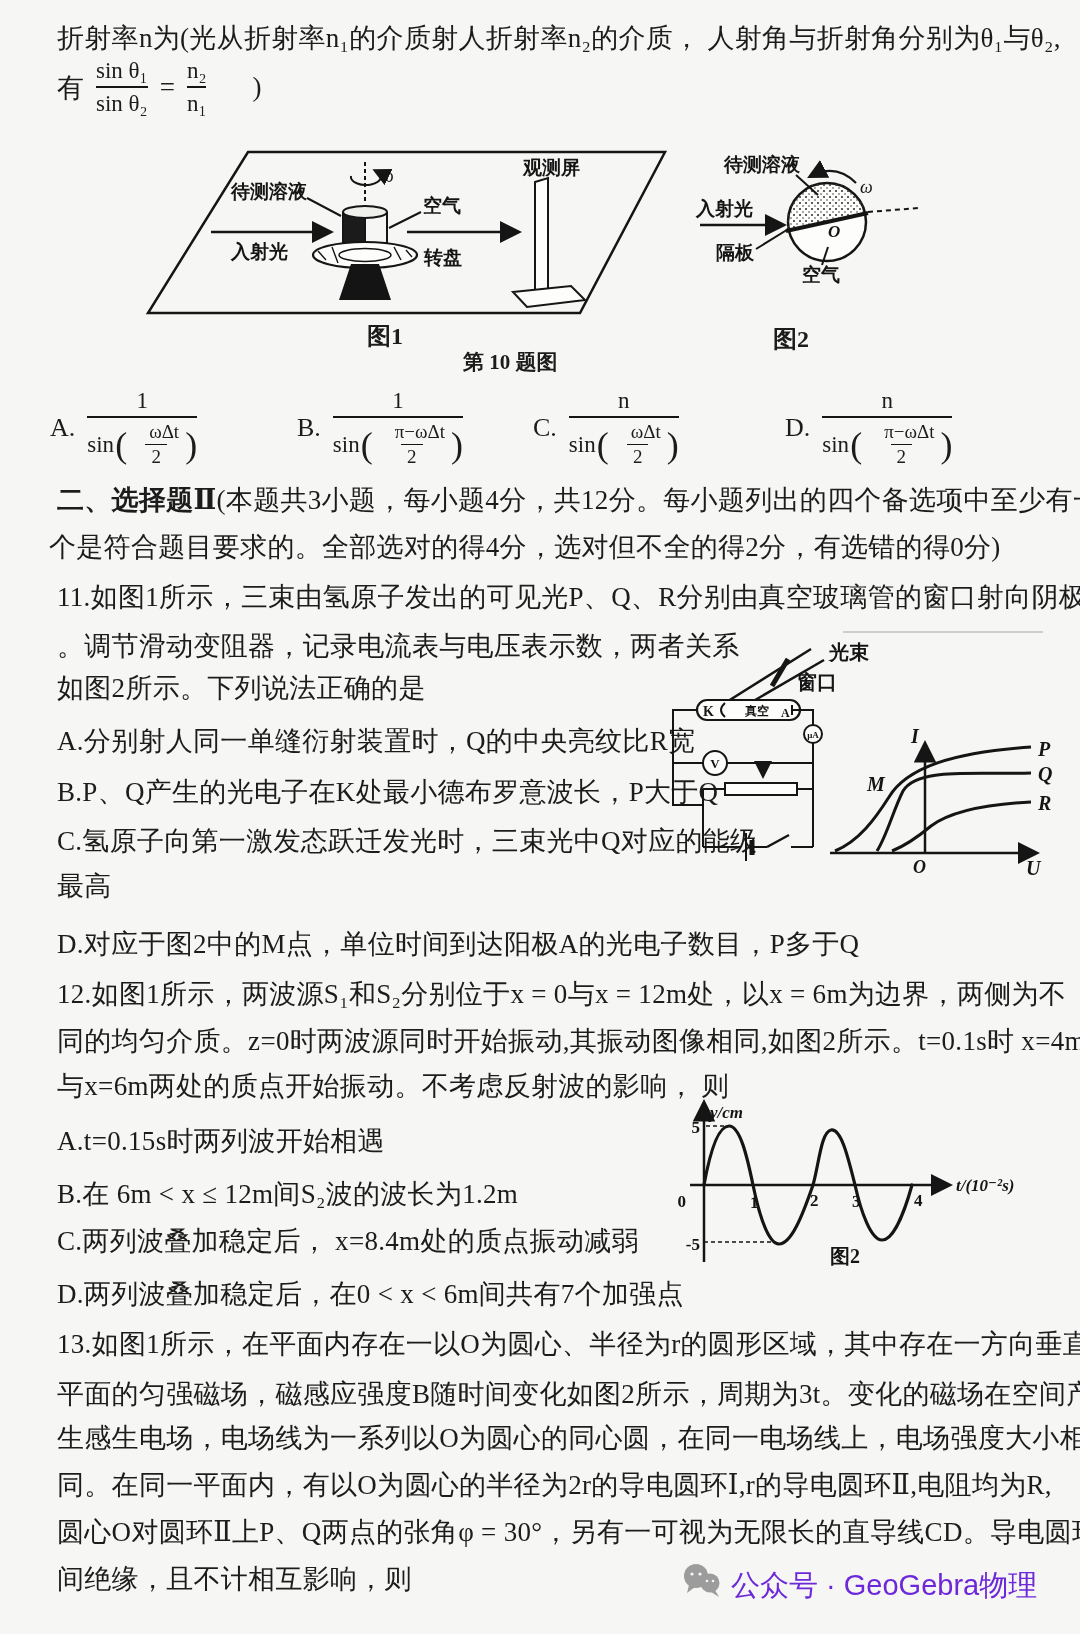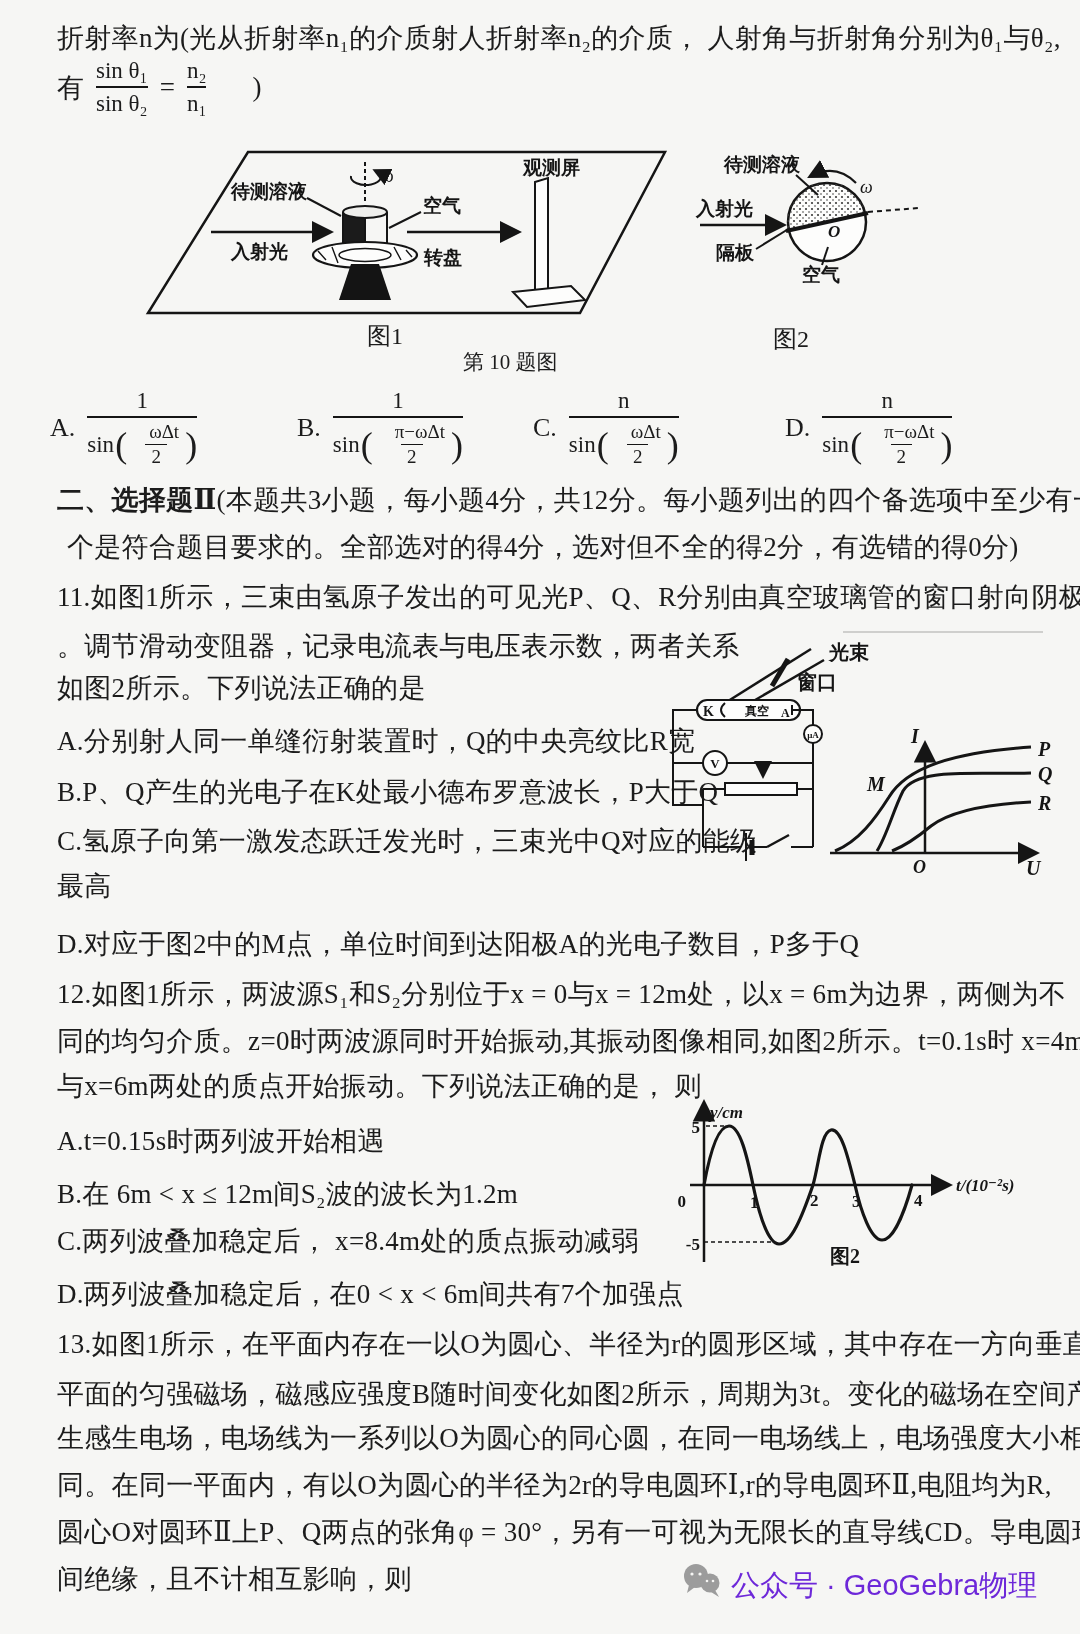--- a/index.html
+++ b/index.html
@@ -7,7 +7,7 @@
         font-family:"Liberation Serif","DejaVu Serif",serif;color:#1c1c1c;overflow:hidden;}
   .tline{position:absolute;font-size:27px;white-space:nowrap;letter-spacing:0.3px;line-height:1.2;}
   .bold{font-weight:bold;}
-  .cap{position:absolute;font-weight:normal;white-space:nowrap;}
+  .cap{position:absolute;font-weight:bold;white-space:nowrap;}
   .formula-row{position:absolute;display:flex;align-items:center;font-size:27px;white-space:nowrap;}
   .frac{display:inline-flex;flex-direction:column;align-items:center;vertical-align:middle;margin:0 6px;font-size:23px;}
   .frac>.num{padding:0 6px 2px;}

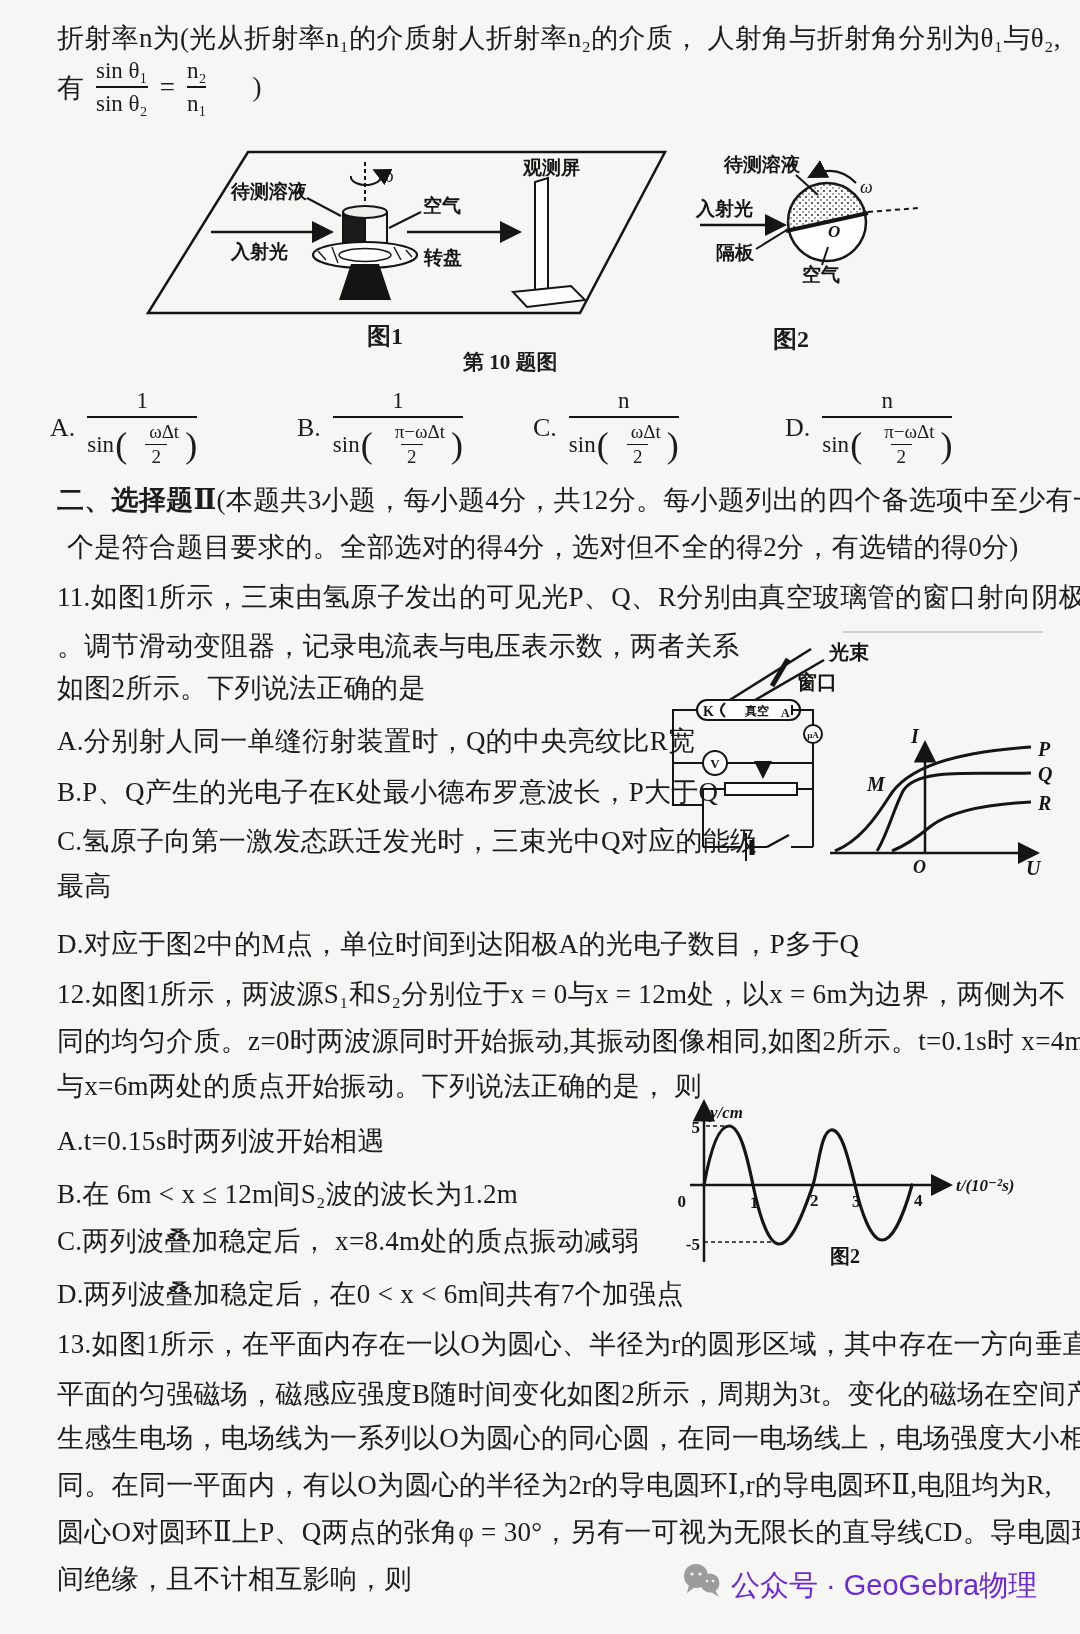--- a/index.html
+++ b/index.html
@@ -174,7 +174,7 @@
   </div>
 
   <div class="tline" style="left:57px;top:484px"><span class="bold">二、选择题Ⅱ</span><span>(本题共3小题，每小题4分，共12分。每小题列出的四个备选项中至少有一</span></div>
-  <div class="tline" style="left:67px;top:531px">个是符合题目要求的。全部选对的得4分，选对但不全的得2分，有选错的得0分)</div>
+  <div class="tline" style="left:49px;top:531px">个是符合题目要求的。全部选对的得4分，选对但不全的得2分，有选错的得0分)</div>
 
   <div class="tline" style="left:57px;top:581px">11.如图1所示，三束由氢原子发出的可见光P、Q、R分别由真空玻璃管的窗口射向阴极K</div>
   <div class="tline" style="left:57px;top:630px">。调节滑动变阻器，记录电流表与电压表示数，两者关系</div>

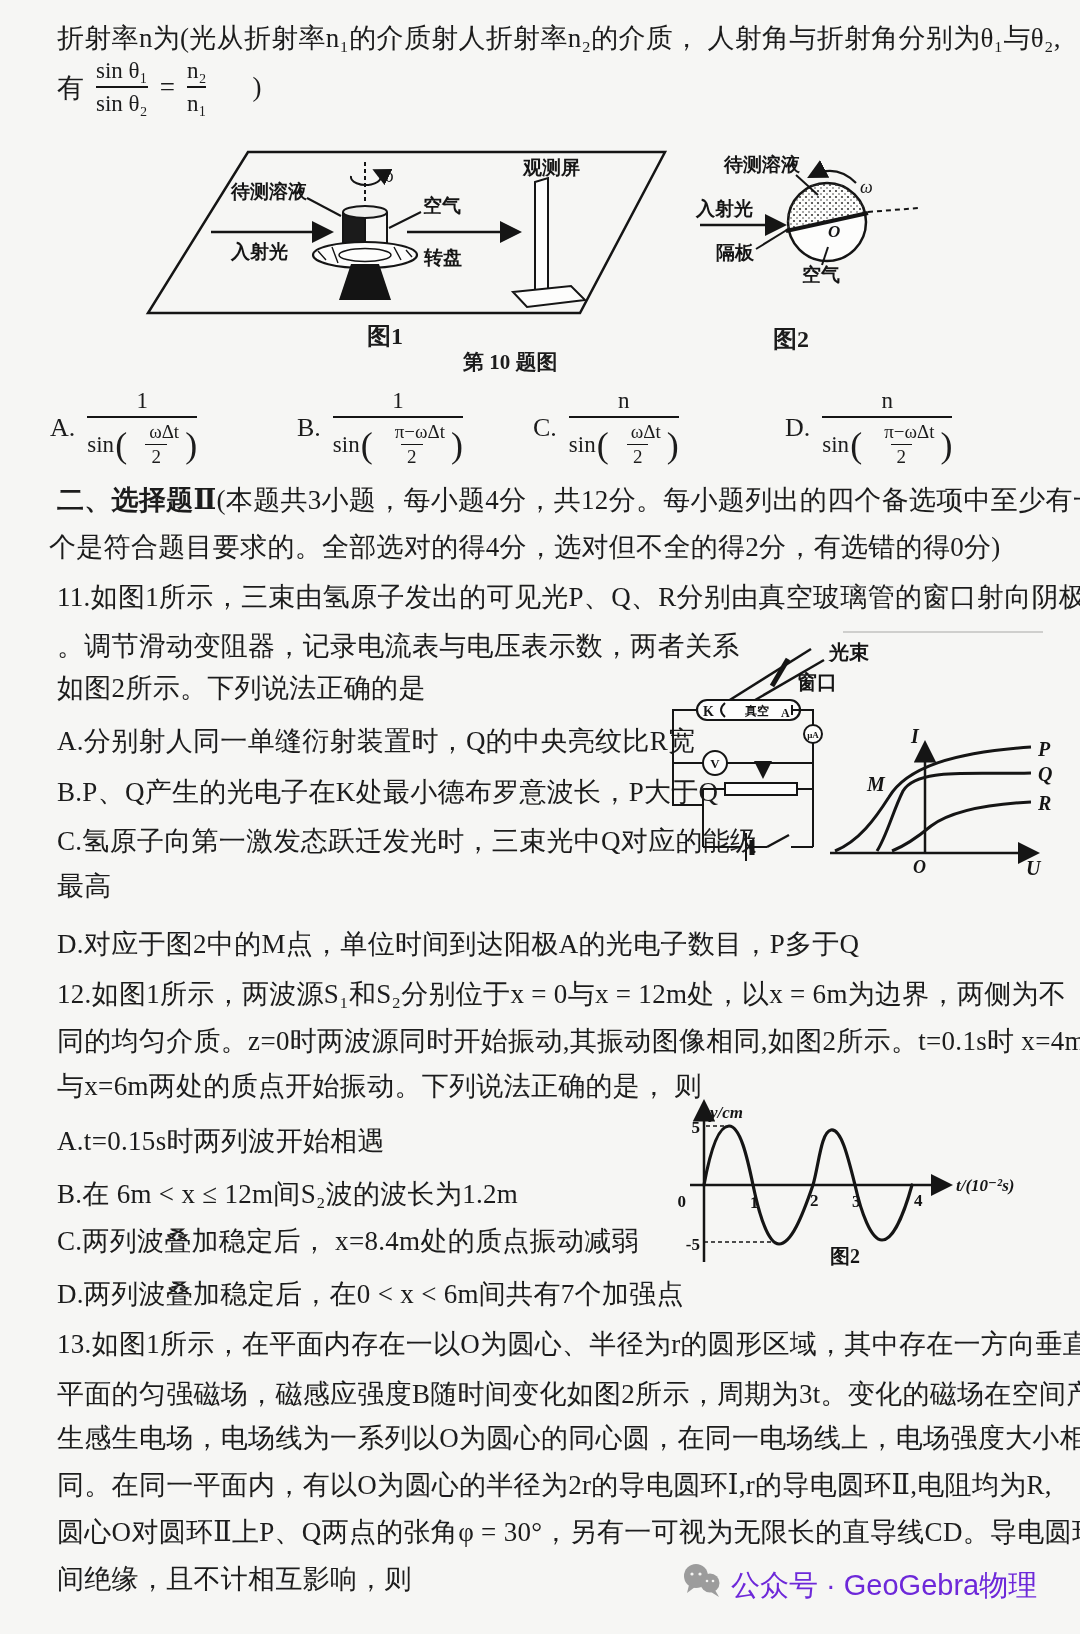--- a/index.html
+++ b/index.html
@@ -238,7 +238,7 @@
 
   <div class="tline" style="left:57px;top:978px">12.如图1所示，两波源S₁和S₂分别位于x = 0与x = 12m处，以x = 6m为边界，两侧为不</div>
   <div class="tline" style="left:57px;top:1025px">同的均匀介质。z=0时两波源同时开始振动,其振动图像相同,如图2所示。t=0.1s时  x=4m</div>
-  <div class="tline" style="left:57px;top:1070px">与x=6m两处的质点开始振动。下列说法正确的是， 则</div>
+  <div class="tline" style="left:57px;top:1070px">与x=6m两处的质点开始振动。不考虑反射波的影响， 则</div>
   <div class="tline" style="left:57px;top:1125px">A.t=0.15s时两列波开始相遇</div>
   <div class="tline" style="left:57px;top:1178px">B.在 6m &lt; x ≤ 12m间S₂波的波长为1.2m</div>
   <div class="tline" style="left:57px;top:1225px">C.两列波叠加稳定后， x=8.4m处的质点振动减弱</div>

